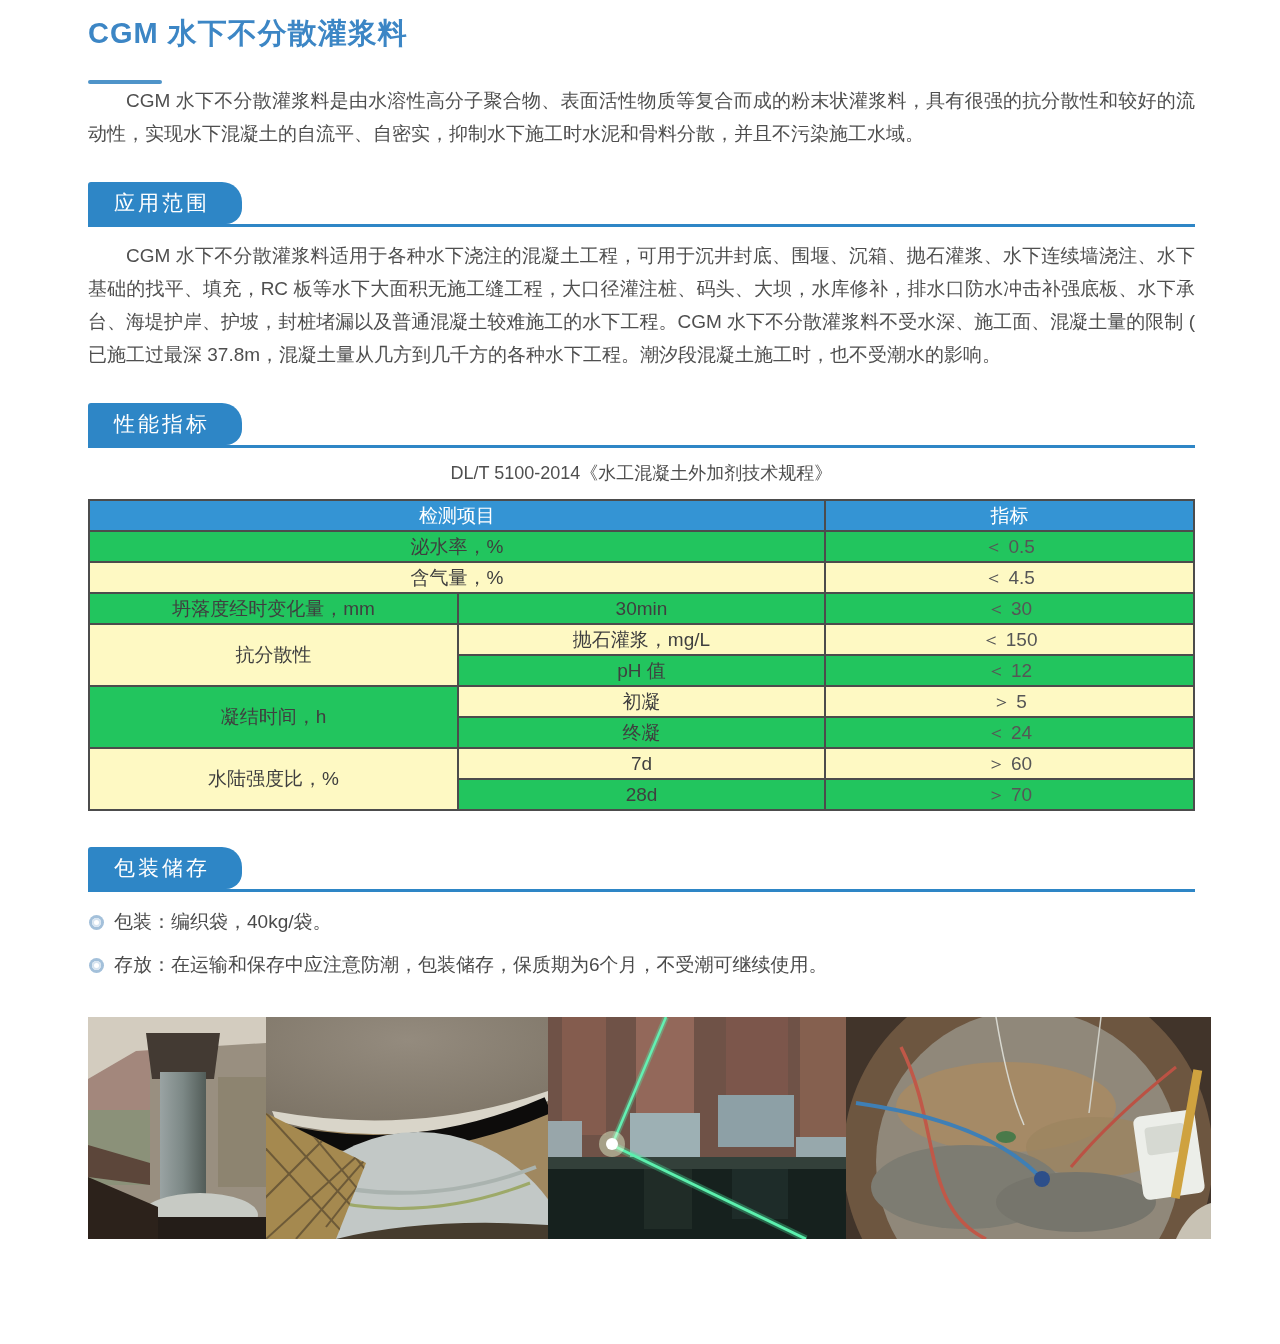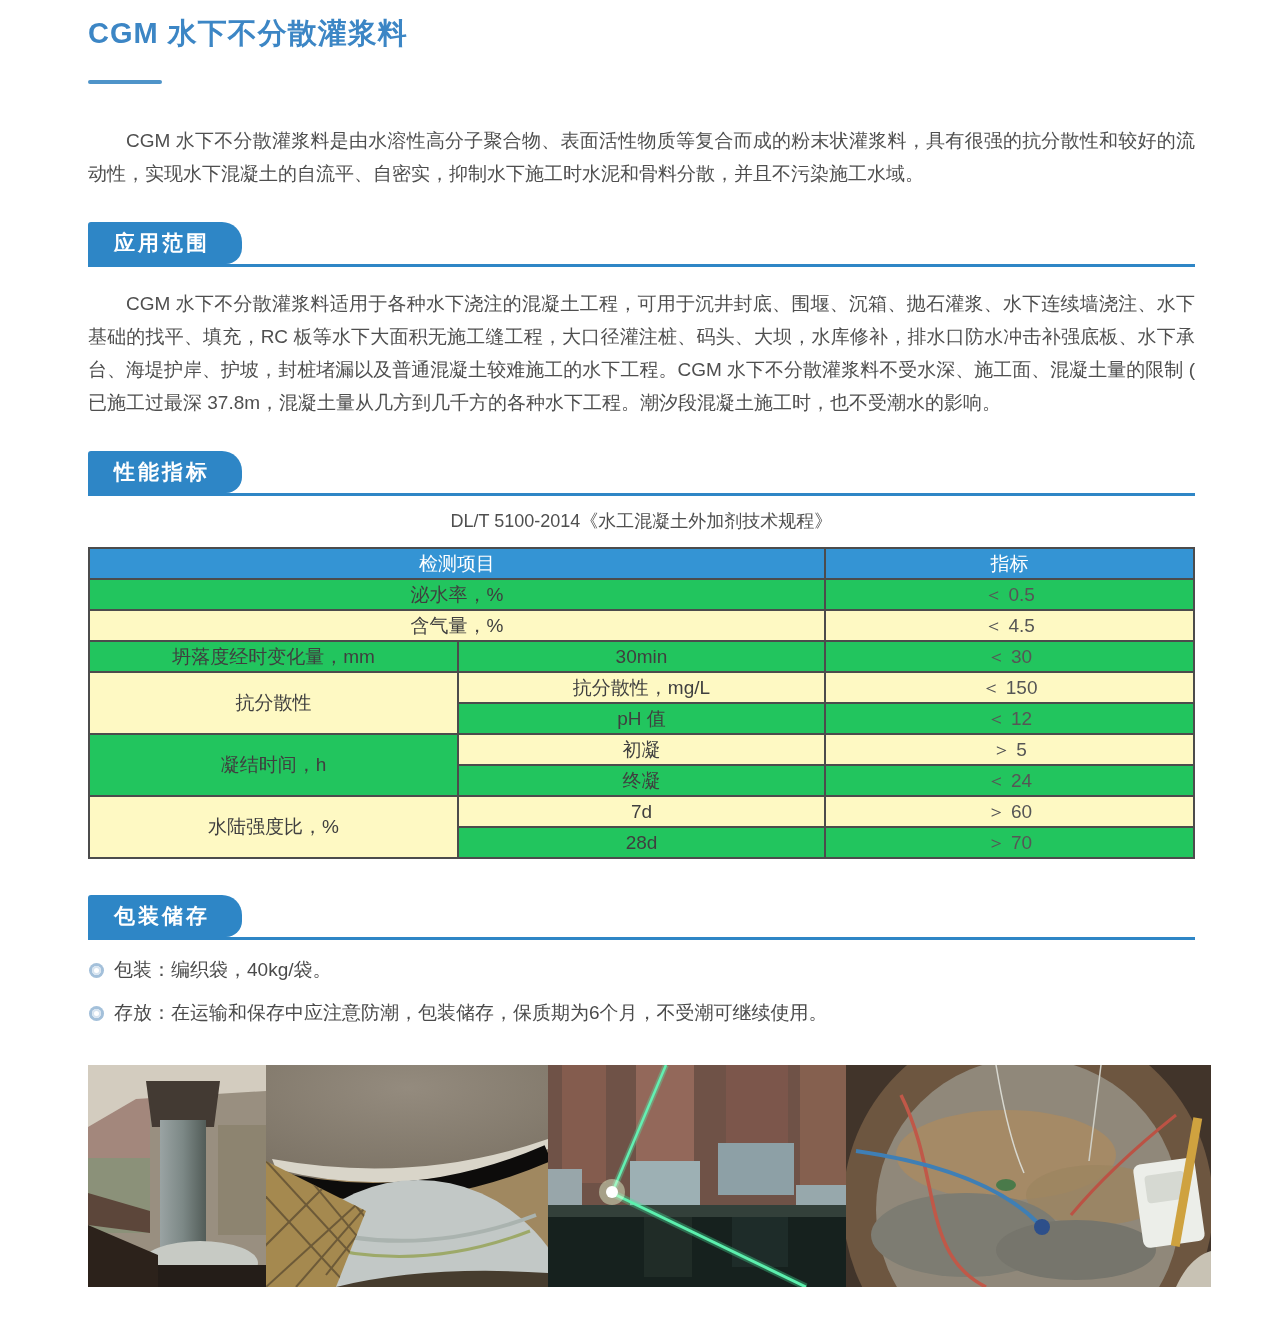--- a/index.html
+++ b/index.html
@@ -14,7 +14,7 @@
   .title-underline { width:74px; height:4px; background:#4f94c9; border-radius:2px; margin-top:26px; }
 
   .para { font-size:19px; line-height:33px; color:#4f4f4f; text-indent:2em; text-align:justify; }
-  .intro { margin-top:40px; }
+  .intro { }
 
   .section-head { margin-top:32px; border-bottom:3px solid #2e86c6; font-size:0; }
   .section-badge {

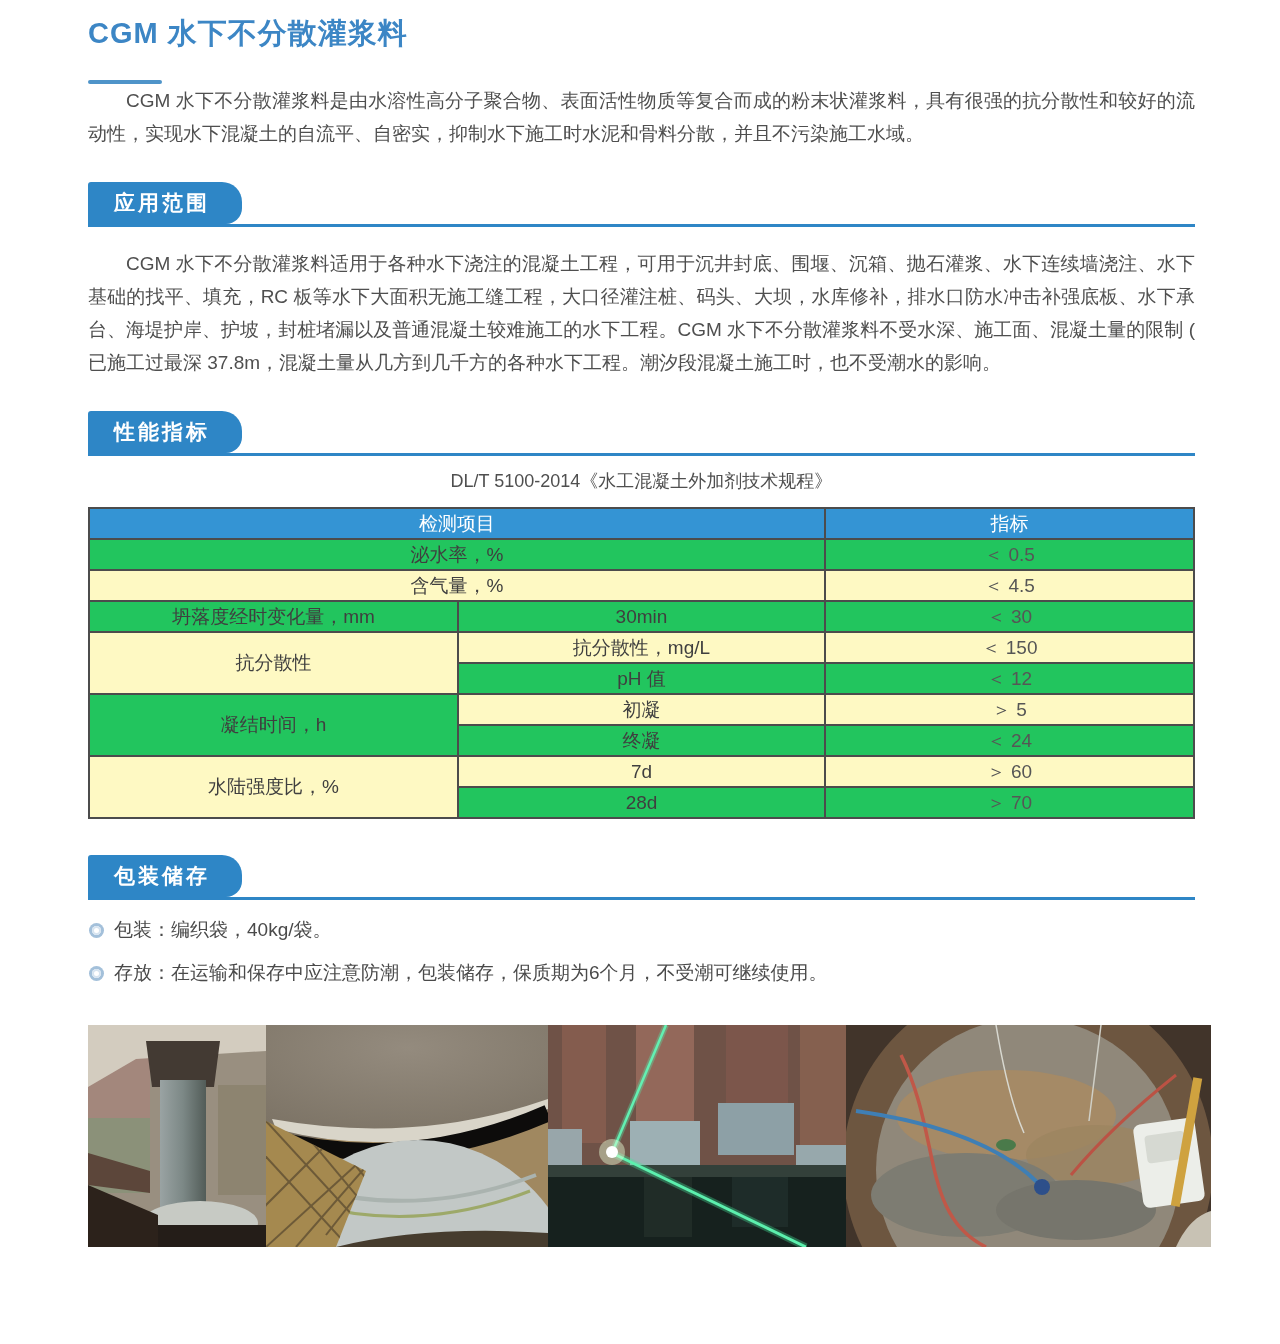--- a/index.html
+++ b/index.html
@@ -19,7 +19,7 @@
   .section-head { margin-top:32px; border-bottom:3px solid #2e86c6; font-size:0; }
   .section-badge {
     display:inline-block; background:#2e86c6; color:#ffffff;
-    font-size:21px; font-weight:bold; letter-spacing:3px;
+    font-size:21px; font-weight:normal; letter-spacing:3px;
     padding:7px 32px 7px 26px; border-radius:3px 20px 16px 0;
   }
   .app-para { margin-top:20px; }

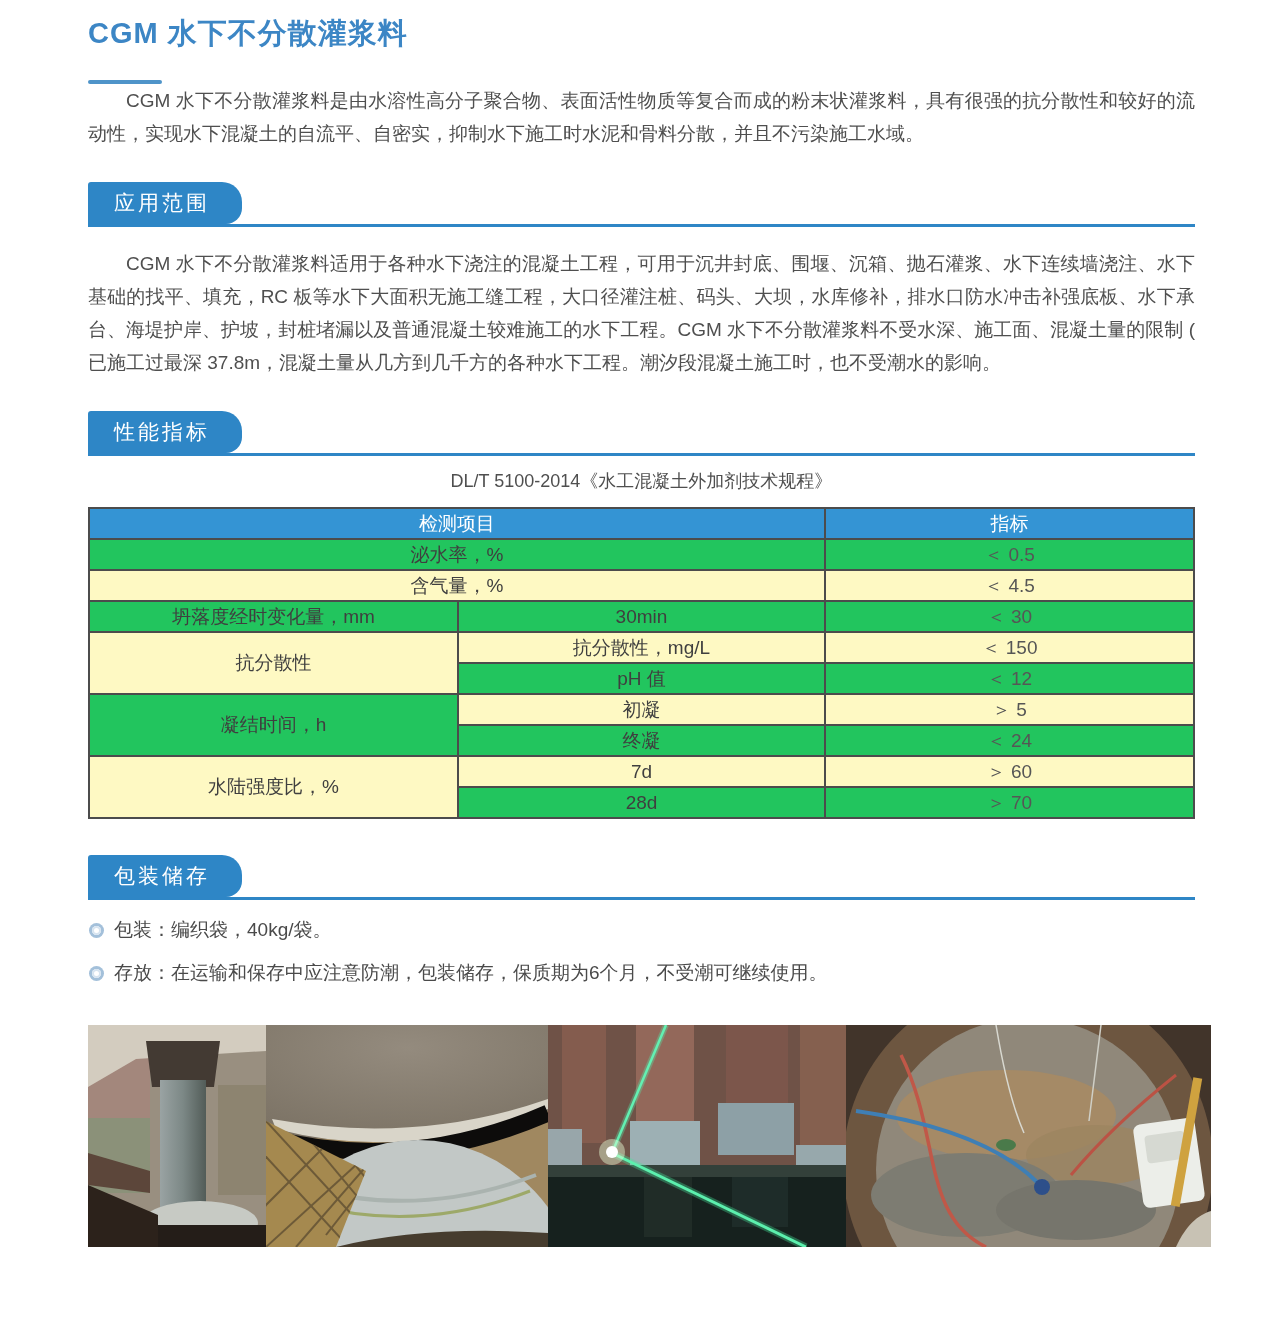--- a/index.html
+++ b/index.html
@@ -22,7 +22,7 @@
     font-size:21px; font-weight:normal; letter-spacing:3px;
     padding:7px 32px 7px 26px; border-radius:3px 20px 16px 0;
   }
-  .app-para { margin-top:20px; }
+  .app-para { margin-top:12px; }
 
   .table-caption { margin-top:13px; text-align:center; font-size:18px; color:#4f4f4f; }
 

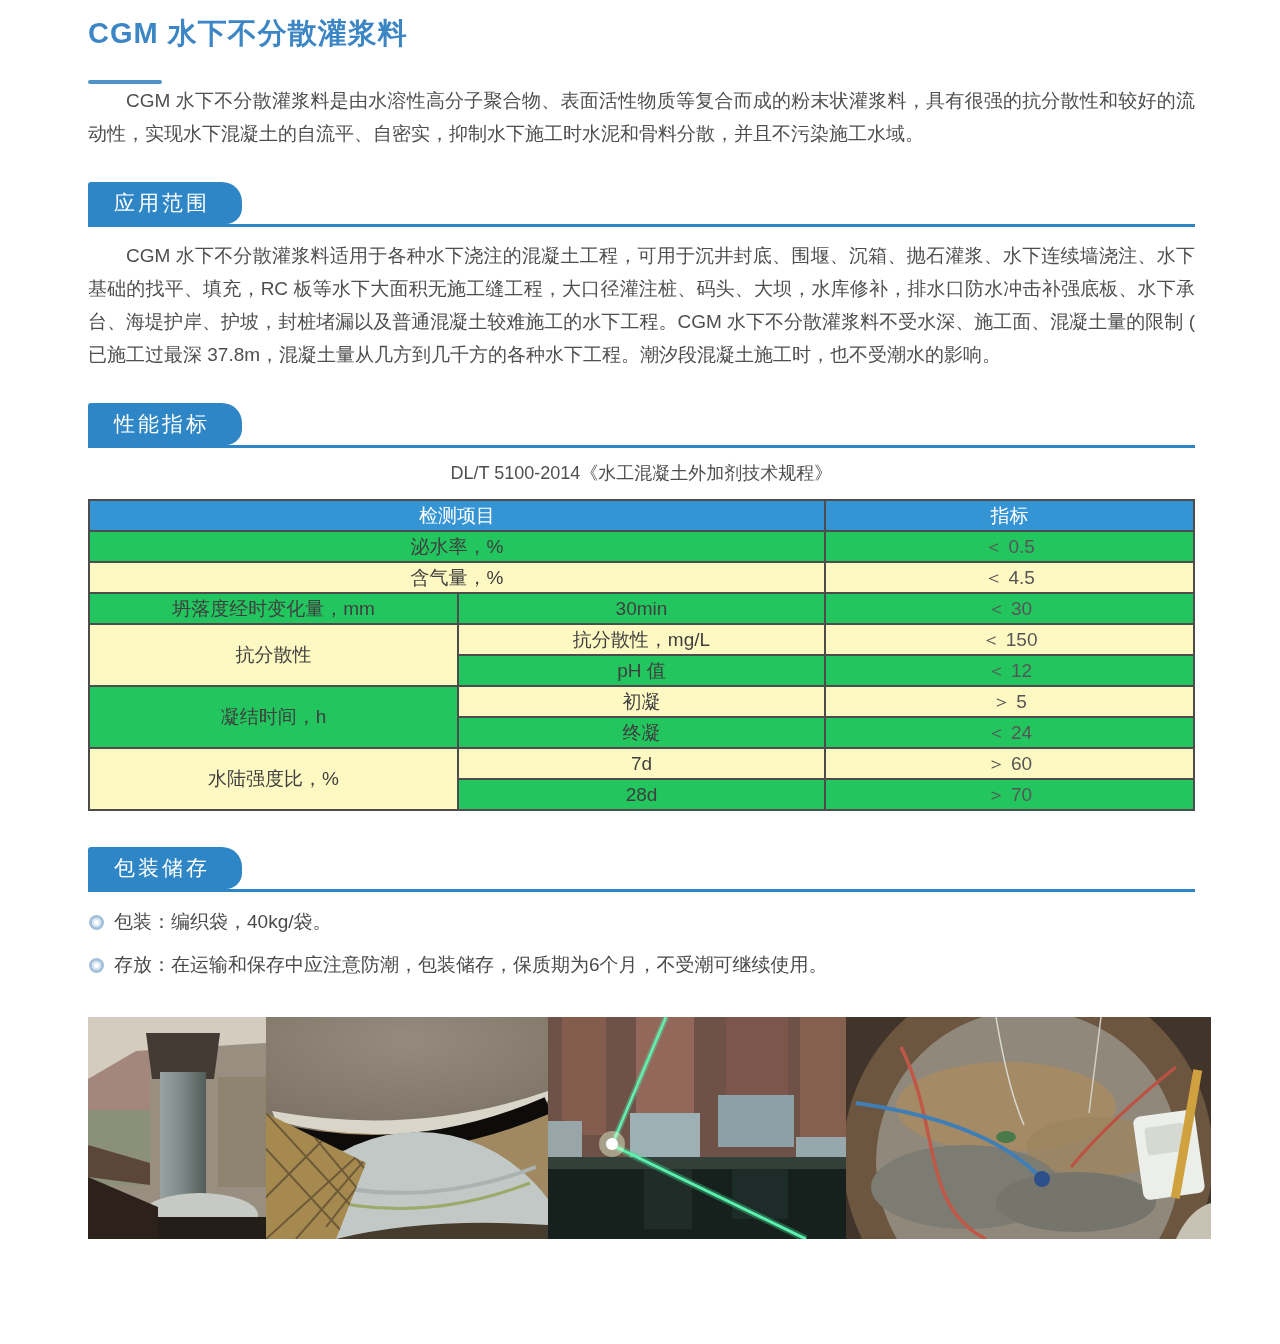--- a/index.html
+++ b/index.html
@@ -95,7 +95,7 @@
       </tr>
       <tr>
         <td rowspan="2" class="cw">抗分散性</td>
-        <td class="cw">抗分散性，mg/L</td>
+        <td class="cw">抛石灌浆，mg/L</td>
         <td class="cw val">＜ 150</td>
       </tr>
       <tr>

